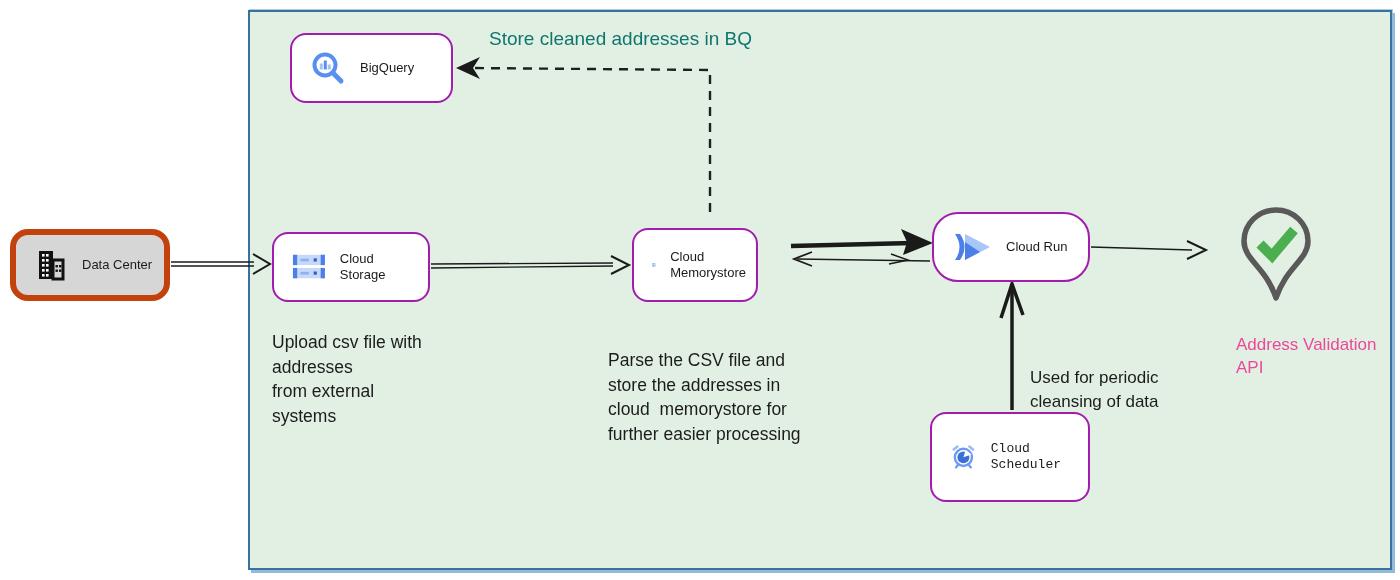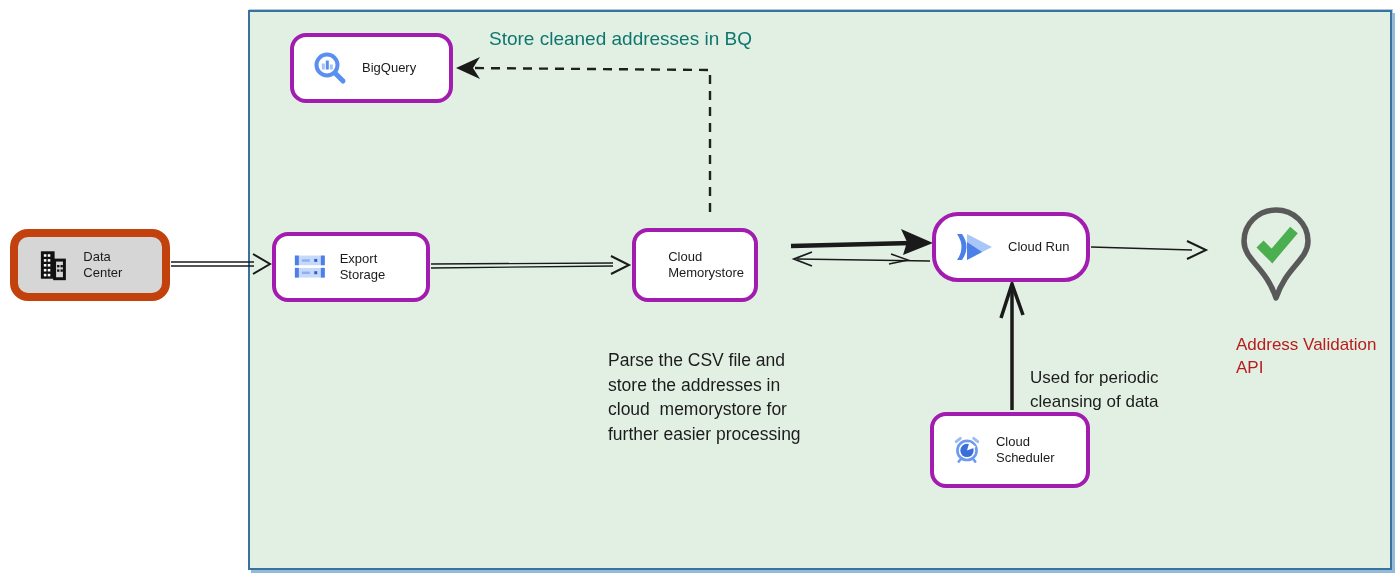--- a/index.html
+++ b/index.html
@@ -13,7 +13,7 @@
 
   .node{
     position:absolute;display:flex;align-items:center;
-    background:#ffffff;border:4px solid #a21caf;border-radius:16px;
+    background:#ffffff;border:2px solid #a21caf;border-radius:16px;
     box-sizing:border-box;padding:0 10px 0 18px;gap:14px;
   }
   .node .label{font-size:13px;color:#1b1b1b;line-height:1.25;}

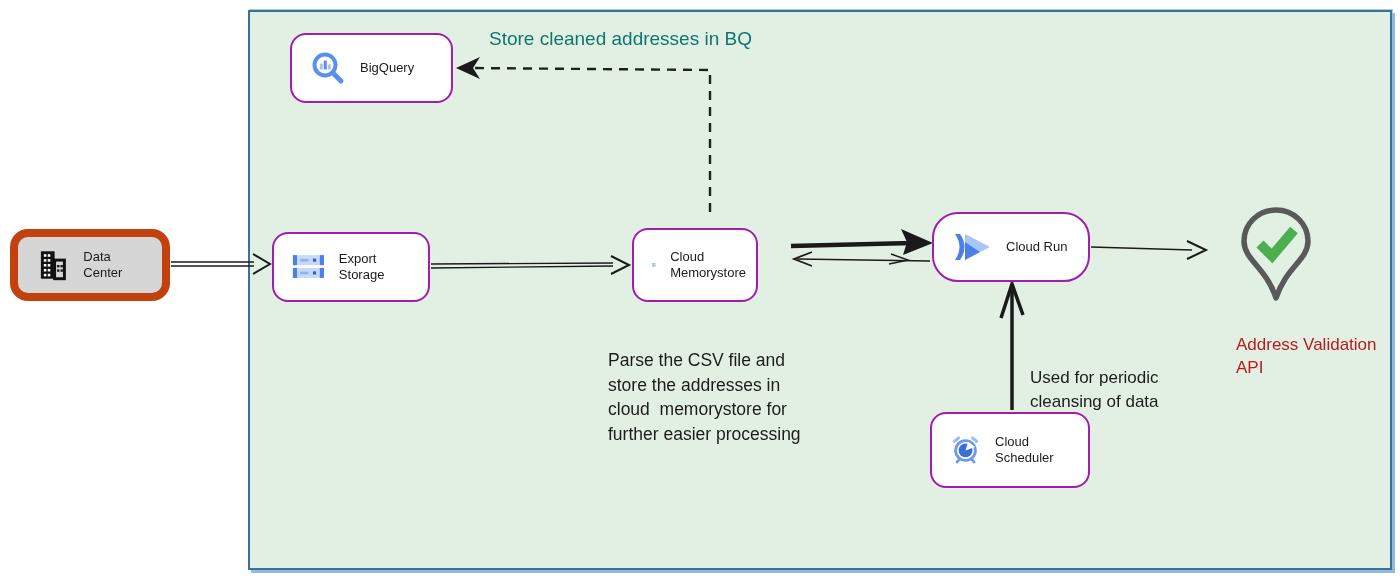--- a/index.html
+++ b/index.html
@@ -18,7 +18,7 @@
   }
   .node .label{font-size:13px;color:#1b1b1b;line-height:1.25;}
   .node-datacenter{
-    background:#d6d6d6;border:8px solid #c2410c;border-radius:18px;
+    background:#d6d6d6;border:6px solid #c2410c;border-radius:18px;
   }
 
   .annotation{

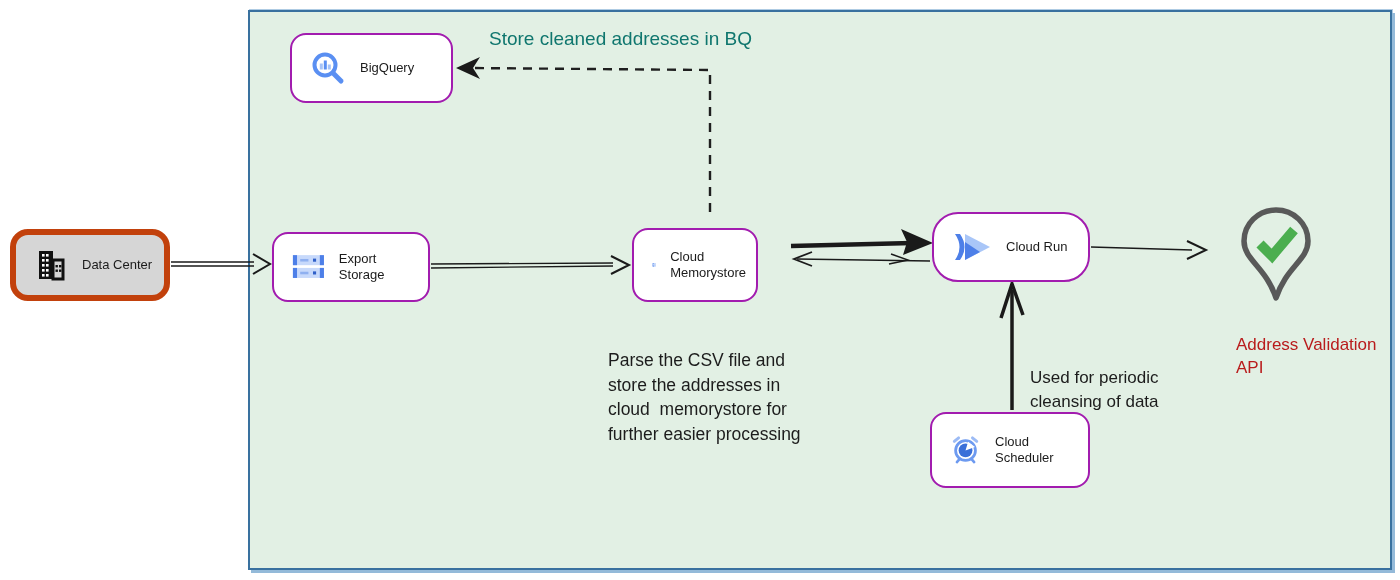--- a/index.html
+++ b/index.html
@@ -137,7 +137,7 @@
         <rect x="23" y="19.8" width="3.4" height="3.4" fill="#2f5fc8"></rect>
       </g>
     </svg>
-    <span class="label">Export Storage</span>
+    <span class="label">Cloud Storage</span>
   </div>
 
   <div class="node" style="left:632px;top:228px;width:126px;height:74px;">

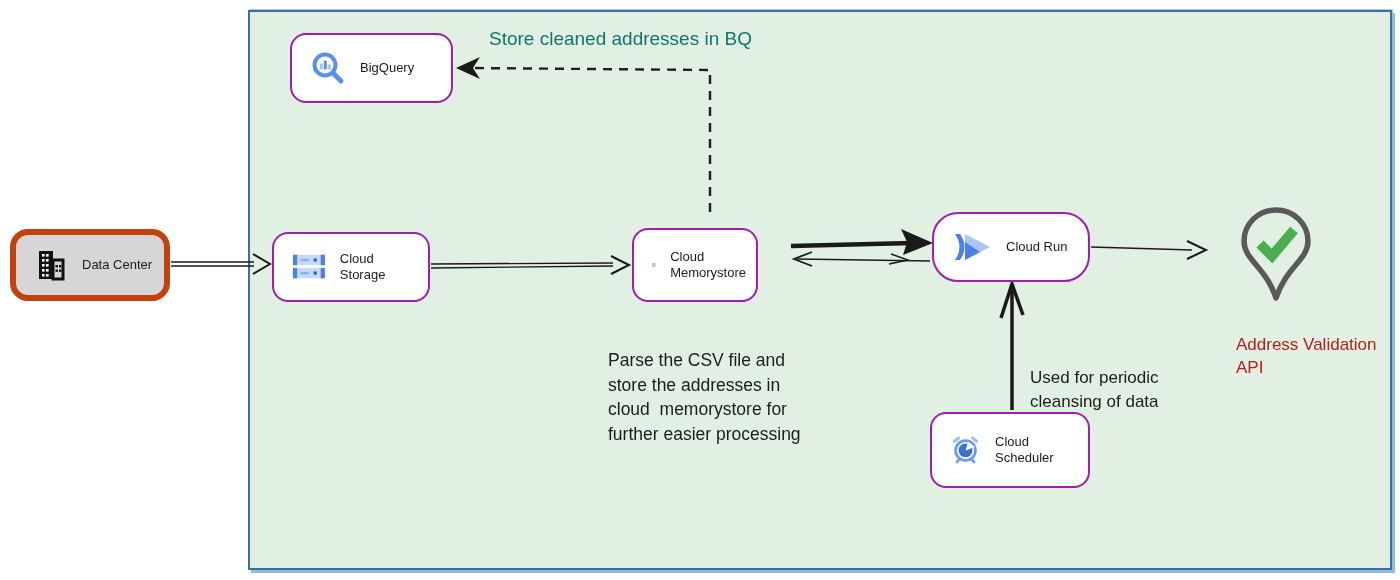--- a/index.html
+++ b/index.html
@@ -192,6 +192,10 @@
   <div class="edge-label" style="left:489px;top:28px;">Store cleaned addresses in BQ</div>
 
 
+  <div class="annotation" style="left:272px;top:330px;width:230px;">Upload csv file with
+addresses
+from external
+systems</div>
 
   <div class="annotation" style="left:608px;top:348px;width:250px;">Parse the CSV file and
 store the addresses in

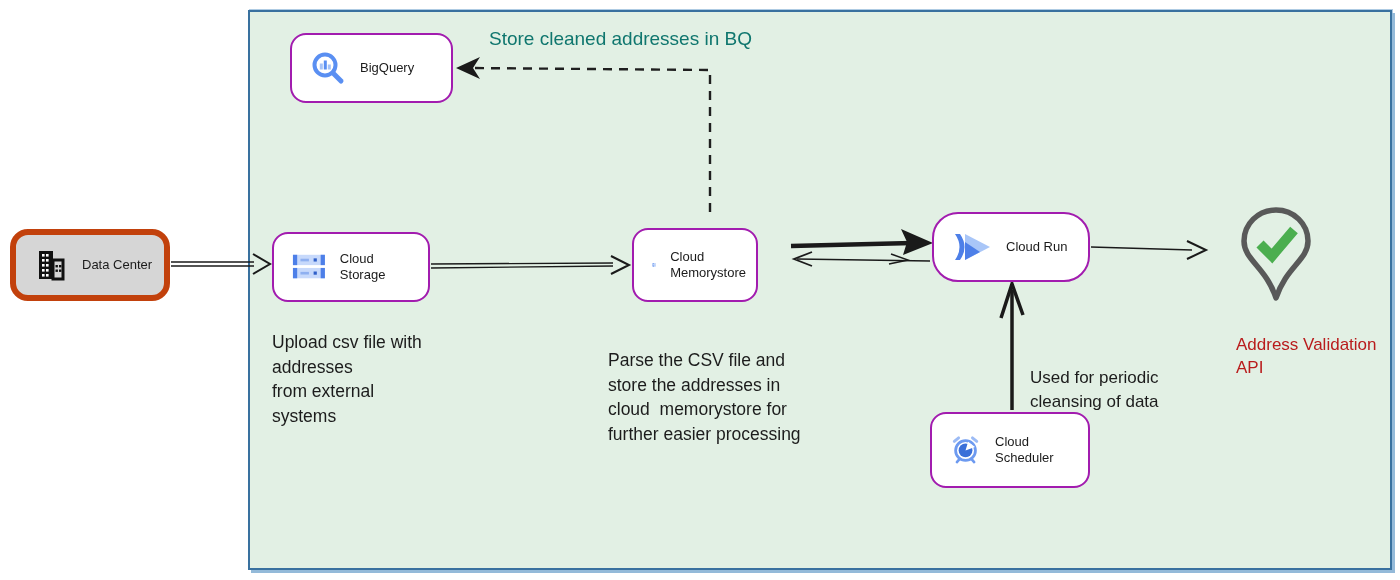--- a/index.html
+++ b/index.html
@@ -30,7 +30,7 @@
   }
 
   .pin-wrap{position:absolute;left:1218px;top:206px;width:160px;}
-  .pin-label{margin-top:8px;font-size:17px;color:#b91c1c;line-height:1.35;width:160px;margin-left:18px;}
+  .pin-label{margin-top:8px;font-size:17px;color:#ec4899;line-height:1.35;width:160px;margin-left:18px;}
 
   svg{display:block;}
   .arrow-layer{position:absolute;left:0;top:0;pointer-events:none;}

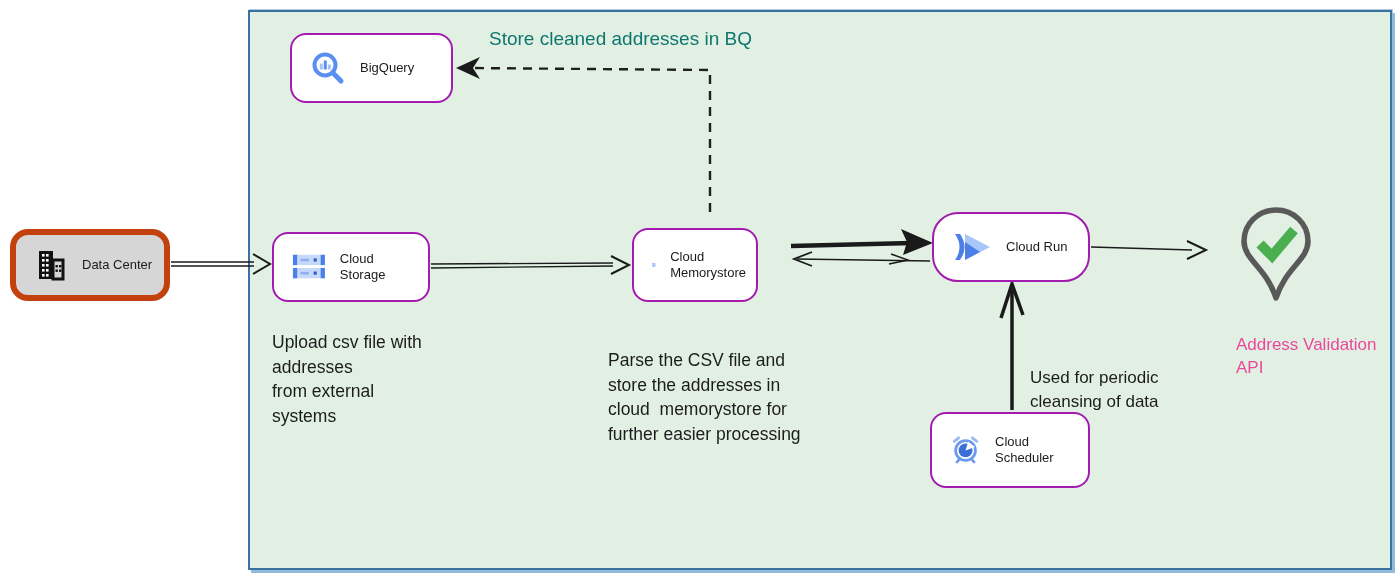--- a/index.html
+++ b/index.html
@@ -168,7 +168,7 @@
     <span class="label">Cloud Run</span>
   </div>
 
-  <div class="node" style="left:930px;top:412px;width:160px;height:76px;">
+  <div class="node" style="left:930px;top:412px;width:160px;height:90px;font-family:Liberation Mono, monospace;">
     <svg width="36" height="36" viewBox="0 0 36 36">
       <line x1="5" y1="8" x2="10" y2="4" stroke="#9cbbf5" stroke-width="3.4" stroke-linecap="round"></line>
       <line x1="31" y1="8" x2="26" y2="4" stroke="#9cbbf5" stroke-width="3.4" stroke-linecap="round"></line>

